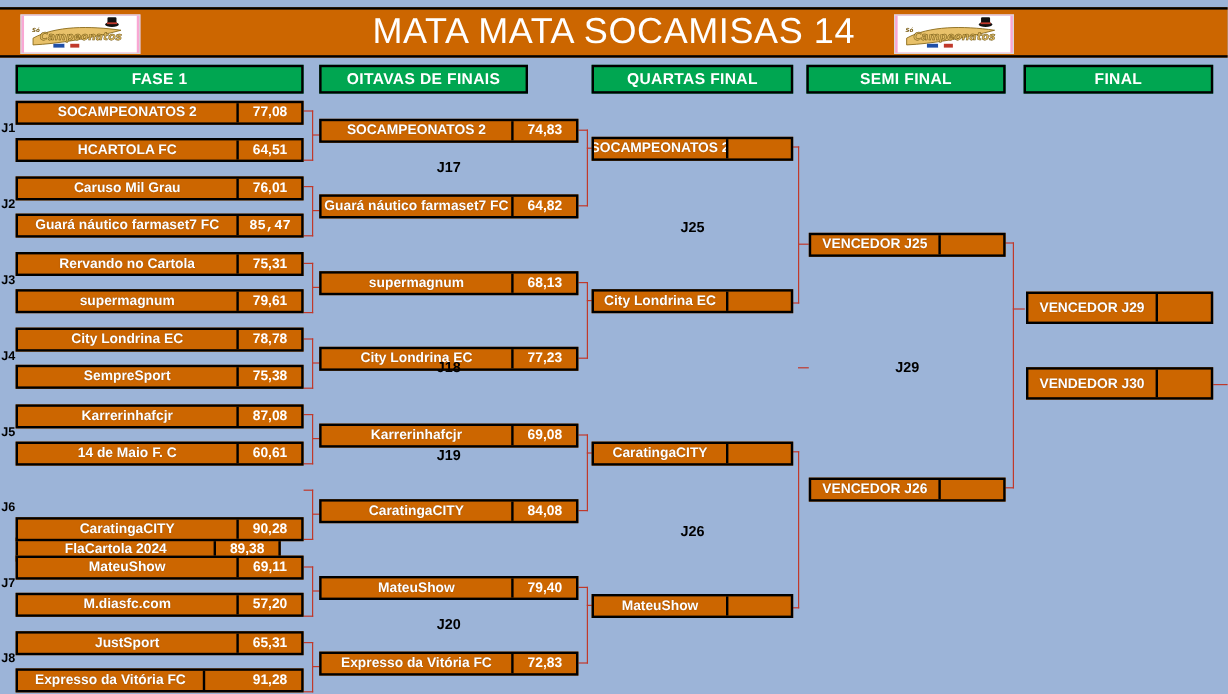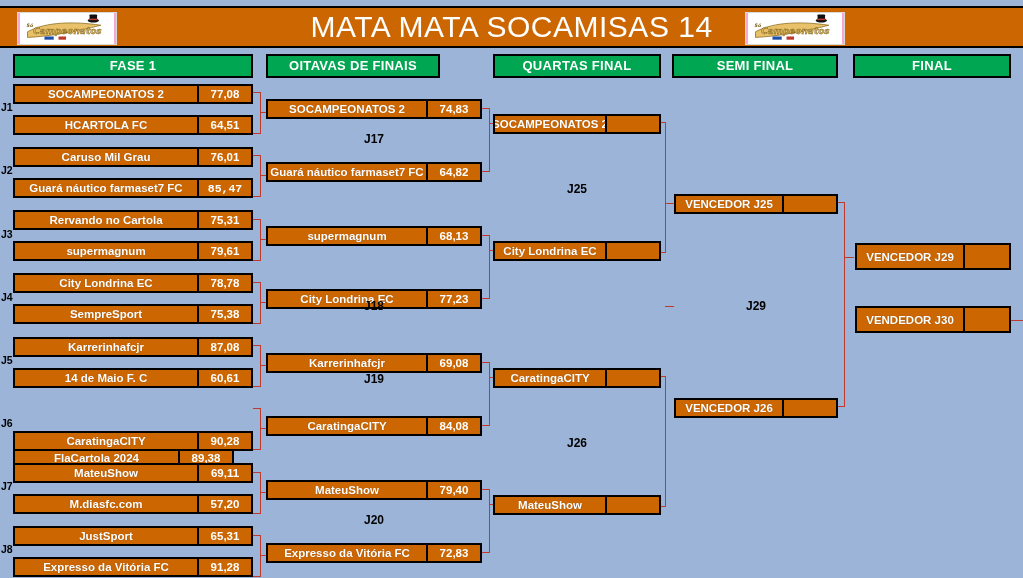--- a/index.html
+++ b/index.html
@@ -300,7 +300,7 @@
   </div>
   <div class="box" style="left:13px;top:557px;width:240px;">
     <span class="nm">Expresso da Vitória FC</span>
-    <span class="sc" style="width:52px;">91,28</span>
+    <span class="sc" style="width:52px;padding-left:28px;">91,28</span>
   </div>
   <div class="jlabel" style="left:1px;top:543px;">J8</div>
 

